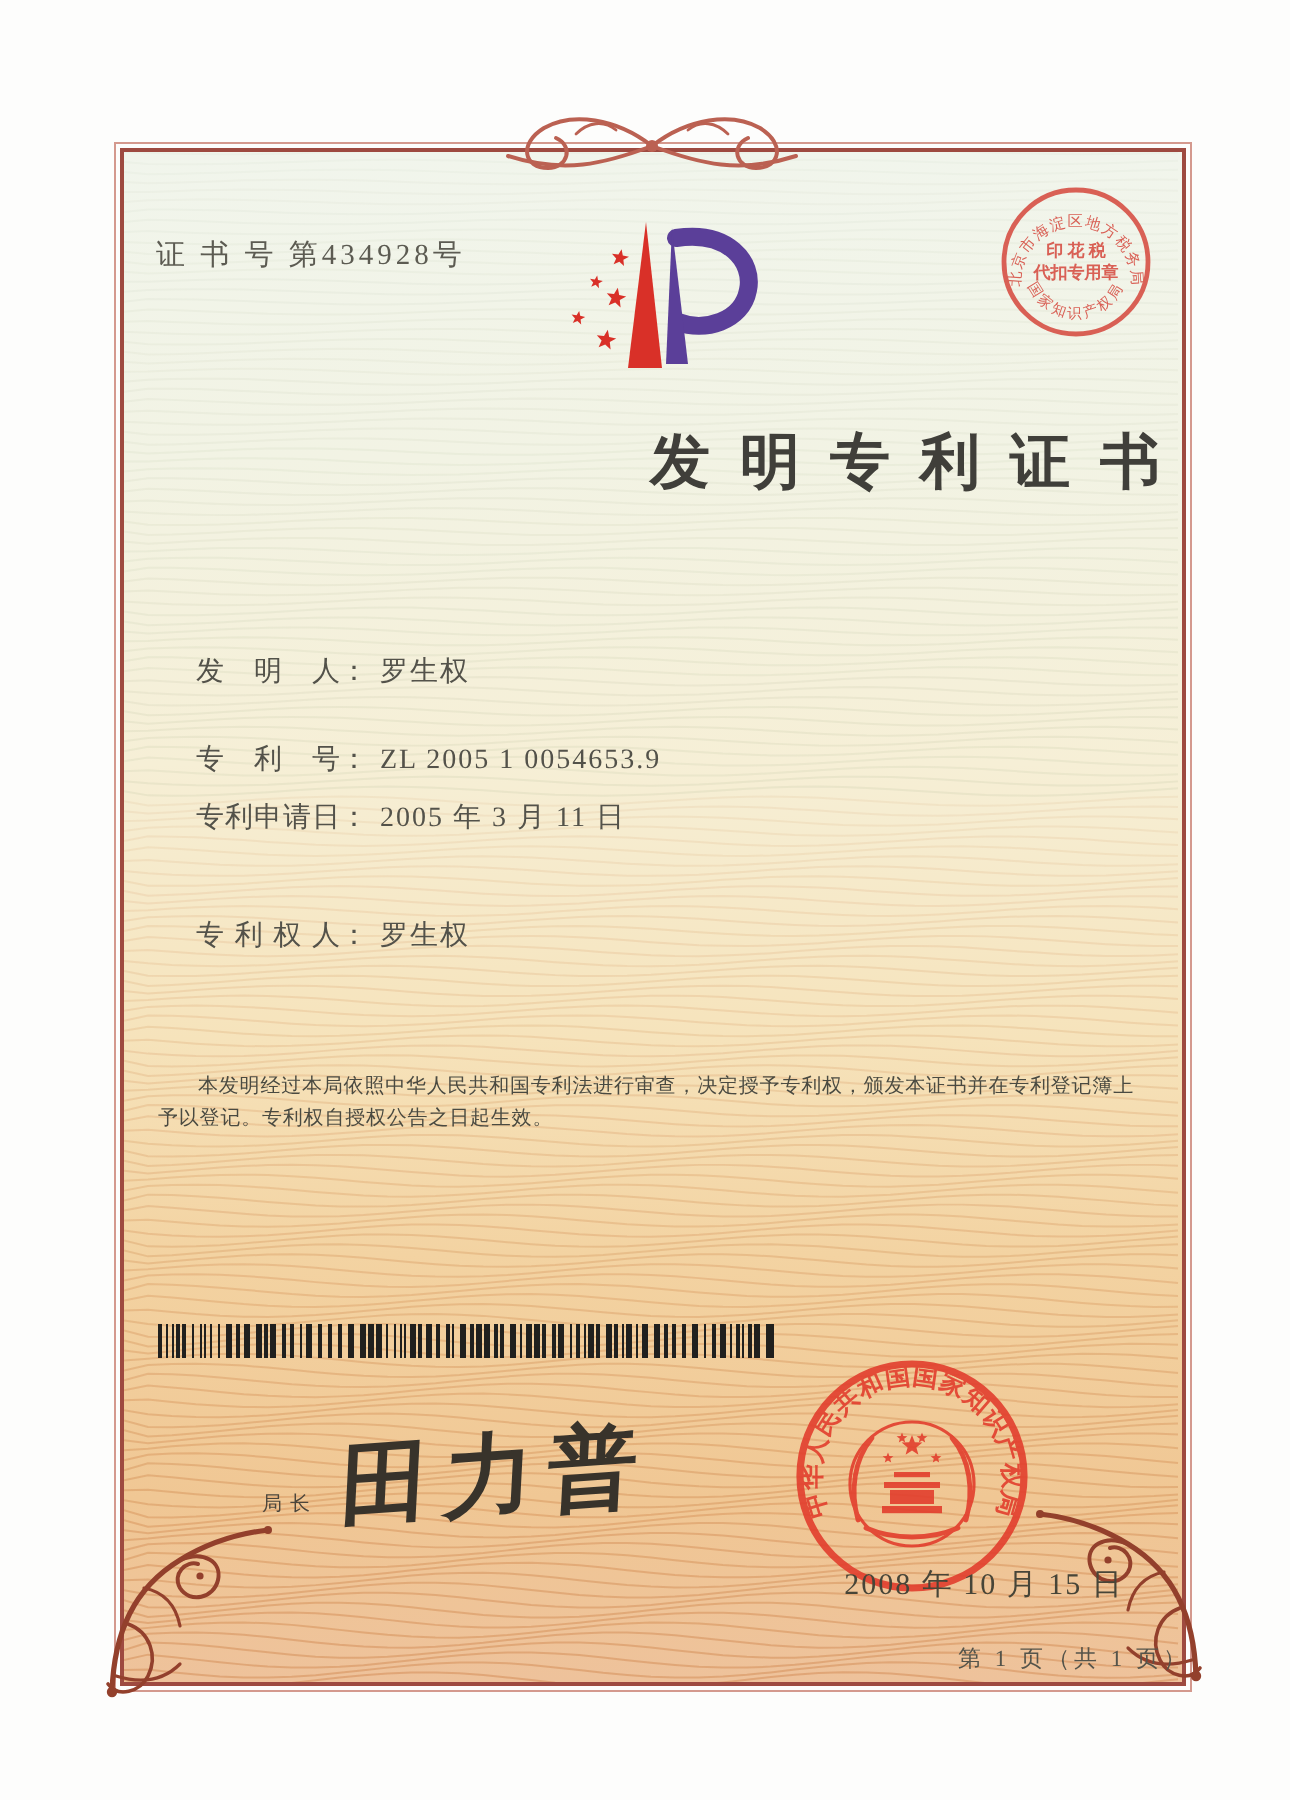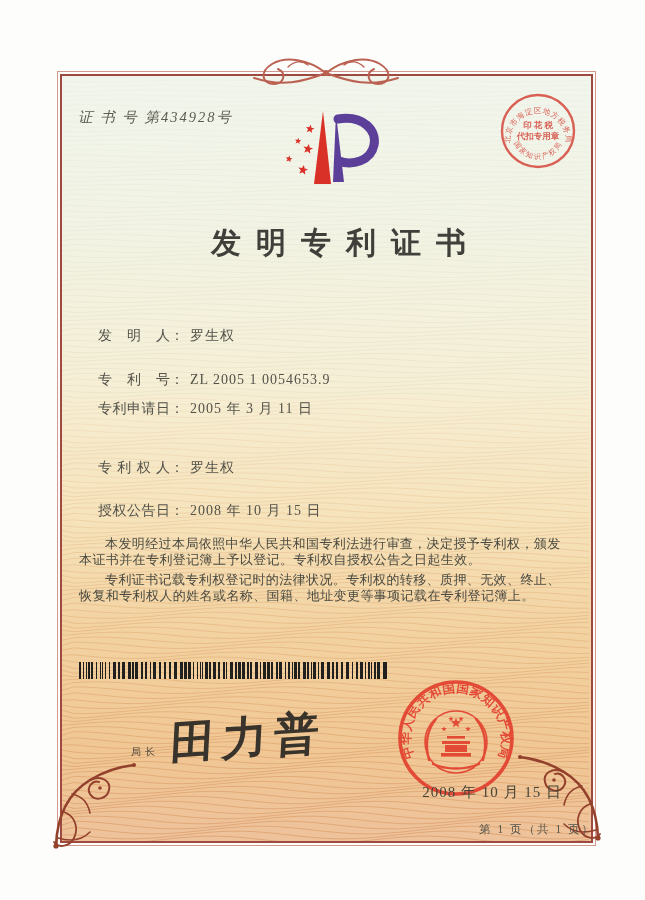--- a/index.html
+++ b/index.html
@@ -16,7 +16,7 @@
   .orn-bl{left:-10px;top:678px;width:92px;height:102px;}
   .orn-br{left:456px;top:670px;width:92px;height:102px;transform:scaleX(-1);}
 
-  .certno{position:absolute;left:20px;top:36px;font-size:14.5px;color:#5c5b52;letter-spacing:2px;font-style:italic;}
+  .certno{position:absolute;left:20px;top:46px;font-size:14.5px;color:#5c5b52;letter-spacing:2px;}
   .logo{position:absolute;left:223px;top:26px;width:100px;height:105px;}
   .taxseal{position:absolute;left:435px;top:14px;width:90px;height:90px;opacity:.85;}
   .taxseal .s2-stroke{stroke:var(--tax,#d5473c);fill:none;}

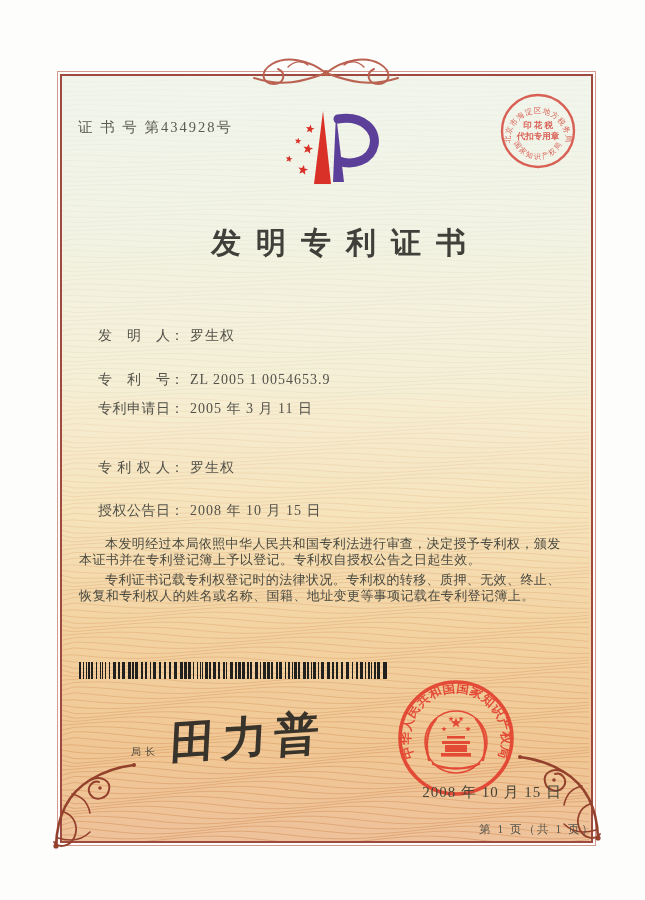--- a/index.html
+++ b/index.html
@@ -22,7 +22,7 @@
   .taxseal .s2-stroke{stroke:var(--tax,#d5473c);fill:none;}
   .taxseal text{fill:var(--tax,#d5473c);font-family:"Liberation Serif",serif;}
 
-  .title{position:absolute;left:0;top:139px;width:100%;margin:12px;text-align:center;
+  .title{position:absolute;left:0;top:139px;width:100%;margin:0;text-align:right;
     font-size:30px;font-weight:600;color:#403f3a;letter-spacing:15px;padding-left:15px;box-sizing:border-box;}
 
   .field{position:absolute;left:40px;font-size:14px;color:#53524a;white-space:nowrap;}

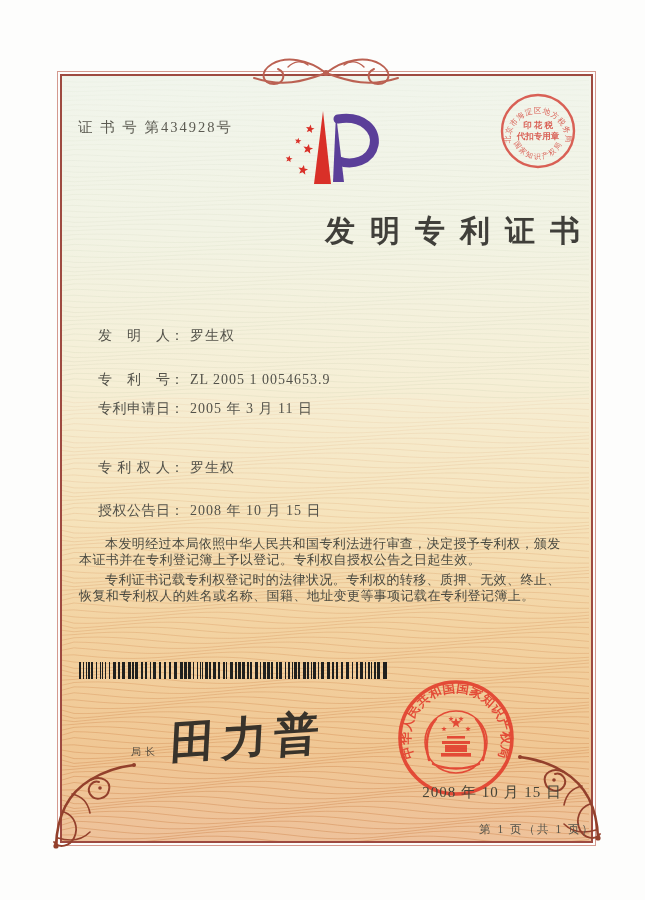--- a/index.html
+++ b/index.html
@@ -301,9 +301,6 @@
     <div class="field" style="top:387px">
       <span class="flabel">专利权人</span><span class="fcolon">：</span><span class="fvalue">罗生权</span>
     </div>
-    <div class="field" style="top:430px">
-      <span class="flabel">授权公告日</span><span class="fcolon">：</span><span class="fvalue">2008 年 10 月 15 日</span>
-    </div>
 
     <div class="bodytext">
       <p>本发明经过本局依照中华人民共和国专利法进行审查，决定授予专利权，颁发本证书并在专利登记簿上予以登记。专利权自授权公告之日起生效。</p>

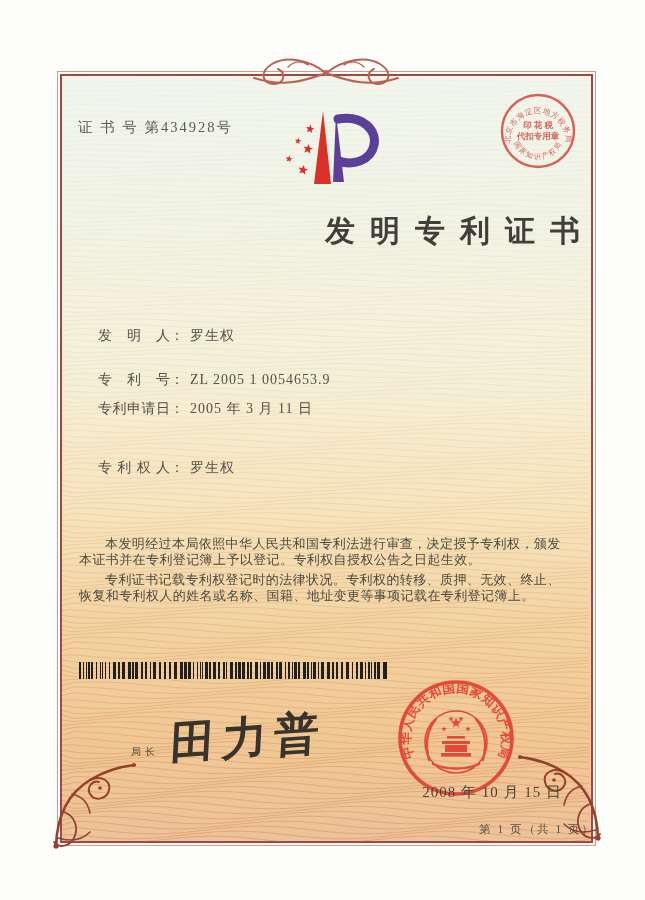--- a/index.html
+++ b/index.html
@@ -30,7 +30,7 @@
   .fcolon{margin-right:6px;}
   .fvalue{letter-spacing:1px;}
 
-  .bodytext{position:absolute;left:21px;top:464px;width:494px;font-size:13px;line-height:15.9px;color:#4a4a41;}
+  .bodytext{position:absolute;left:21px;top:464px;width:494px;font-size:10px;line-height:15.9px;color:#4a4a41;}
   .bodytext p{margin:0;text-indent:2em;letter-spacing:.4px;}
   .bodytext p.p3{margin-top:4px;}
 

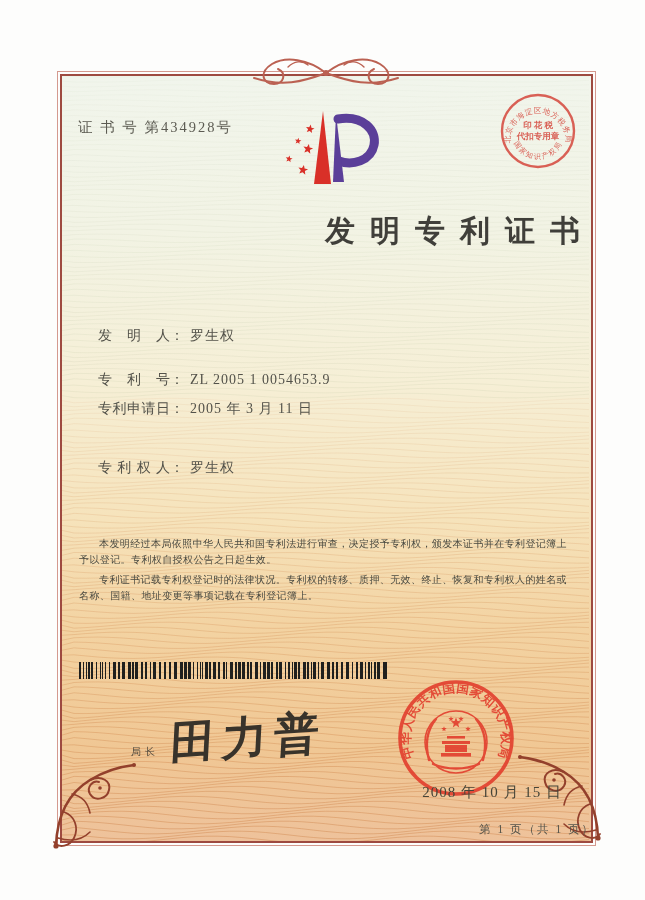--- a/index.html
+++ b/index.html
@@ -304,7 +304,6 @@
 
     <div class="bodytext">
       <p>本发明经过本局依照中华人民共和国专利法进行审查，决定授予专利权，颁发本证书并在专利登记簿上予以登记。专利权自授权公告之日起生效。</p>
-      <p class="p3">专利证书记载专利权登记时的法律状况。专利权的转移、质押、无效、终止、恢复和专利权人的姓名或名称、国籍、地址变更等事项记载在专利登记簿上。</p>
     </div>
 
     <svg id="barcode" viewBox="0 0 312 17" preserveAspectRatio="none">

